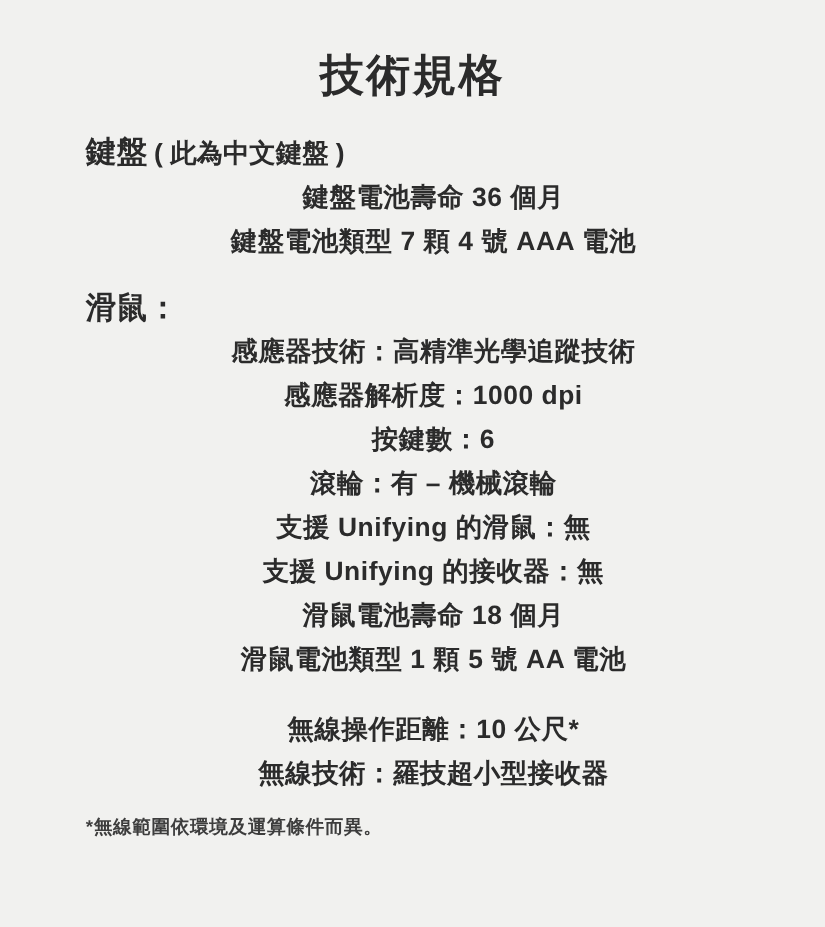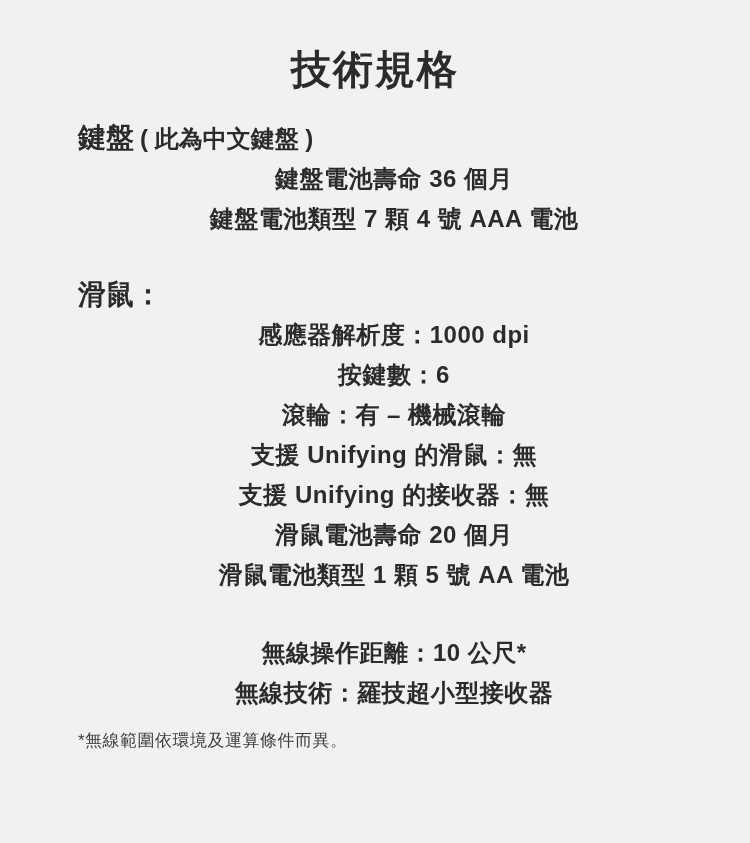--- a/index.html
+++ b/index.html
@@ -53,7 +53,7 @@
   }
 
   .section { margin-top: 0; text-align: center; }
-  .section.mouse    { margin-top: 36px; }
+  .section.mouse    { margin-top: 20px; }
   .section.wireless { margin-top: 38px; }
 
   .footnote {

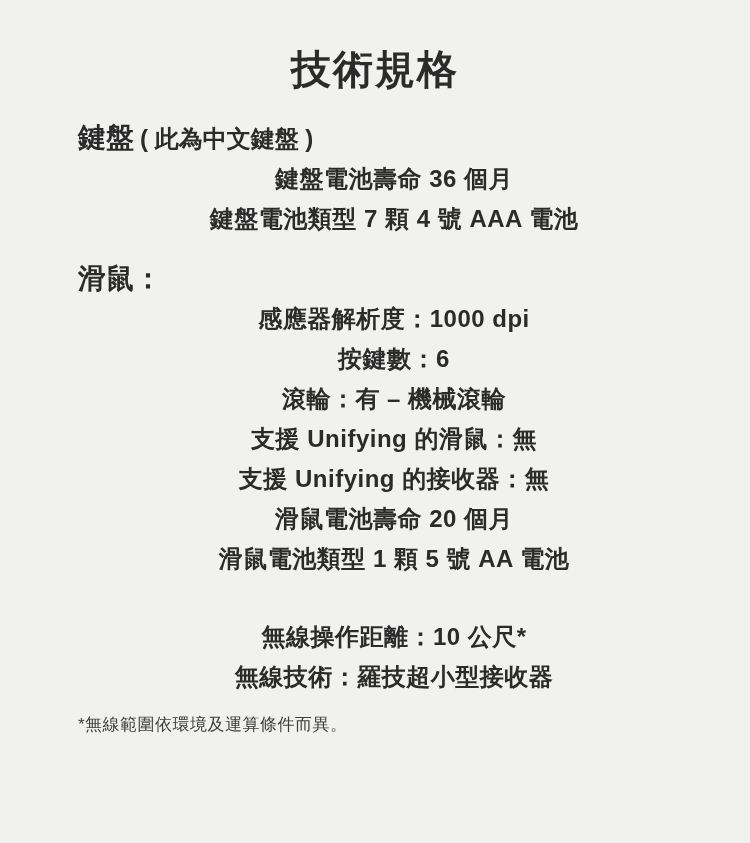--- a/index.html
+++ b/index.html
@@ -84,6 +84,7 @@
     <div class="section-heading">
       <span>滑鼠：</span>
     </div>
+    <div class="spec-line">感應器技術：高精準光學追蹤技術</div>
     <div class="spec-line">感應器解析度：1000 dpi</div>
     <div class="spec-line">按鍵數：6</div>
     <div class="spec-line">滾輪：有 – 機械滾輪</div>

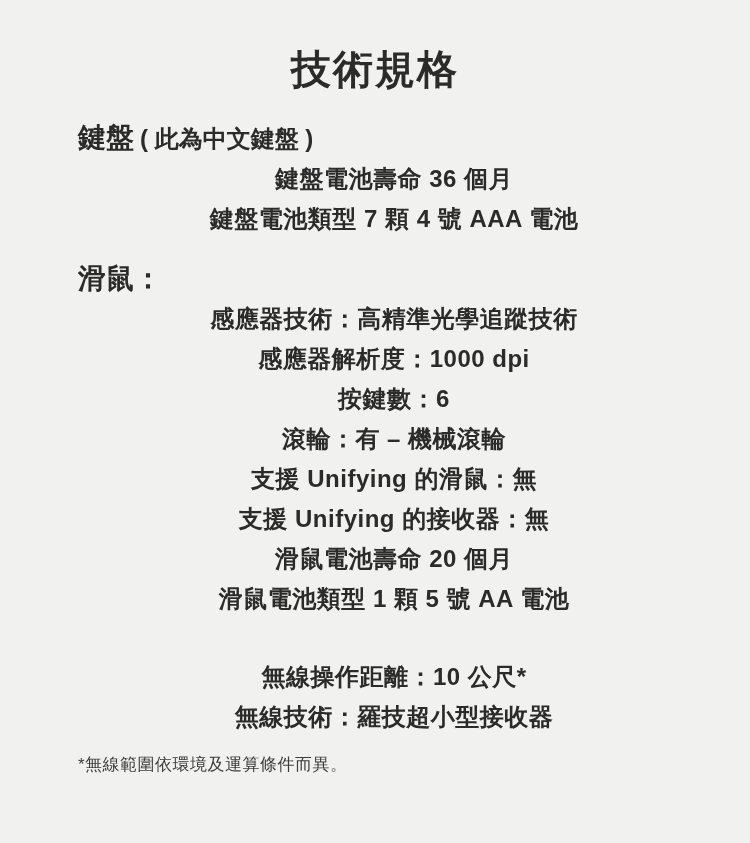--- a/index.html
+++ b/index.html
@@ -90,7 +90,7 @@
     <div class="spec-line">滾輪：有 – 機械滾輪</div>
     <div class="spec-line">支援 Unifying 的滑鼠：無</div>
     <div class="spec-line">支援 Unifying 的接收器：無</div>
-    <div class="spec-line">滑鼠電池壽命 20 個月</div>
+    <div class="spec-line">滑鼠電池壽命 18 個月</div>
     <div class="spec-line">滑鼠電池類型 1 顆 5 號 AA 電池</div>
   </div>
 

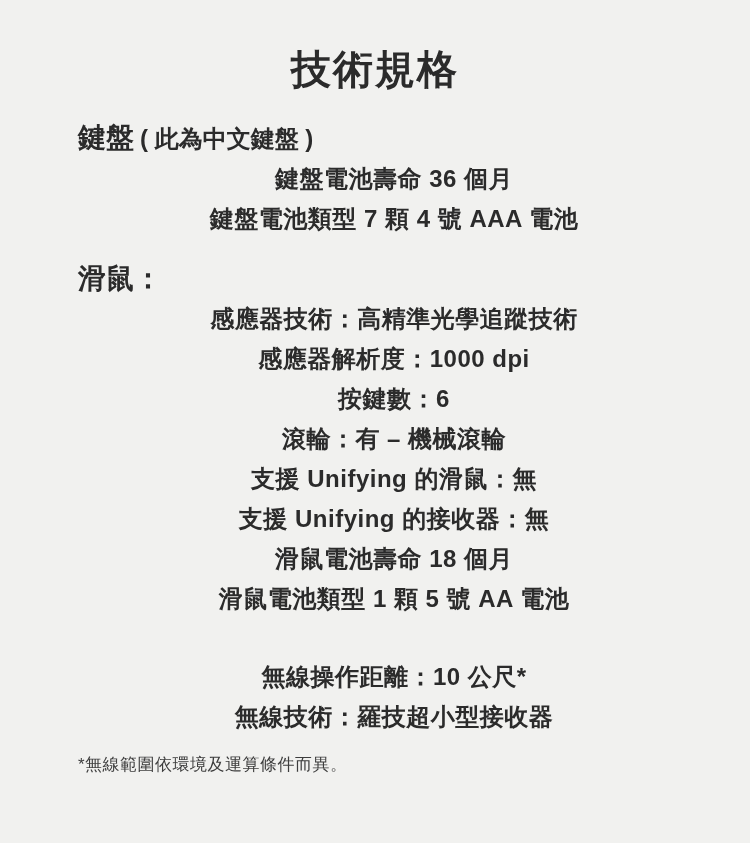--- a/index.html
+++ b/index.html
@@ -54,7 +54,7 @@
 
   .section { margin-top: 0; text-align: center; }
   .section.mouse    { margin-top: 20px; }
-  .section.wireless { margin-top: 38px; }
+  .section.wireless { margin-top: 24px; }
 
   .footnote {
     margin-top: 16px;

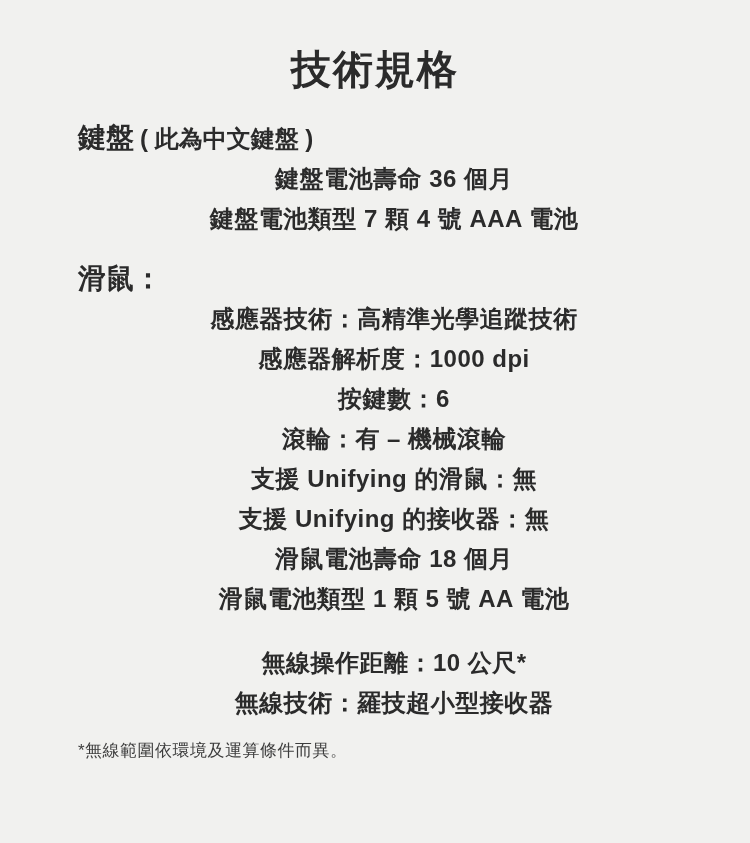--- a/index.html
+++ b/index.html
@@ -59,7 +59,7 @@
   .footnote {
     margin-top: 16px;
     font-size: 17px;
-    font-weight: 400;
+    font-weight: 700;
     color: #3d3d3d;
     letter-spacing: 0.5px;
   }

